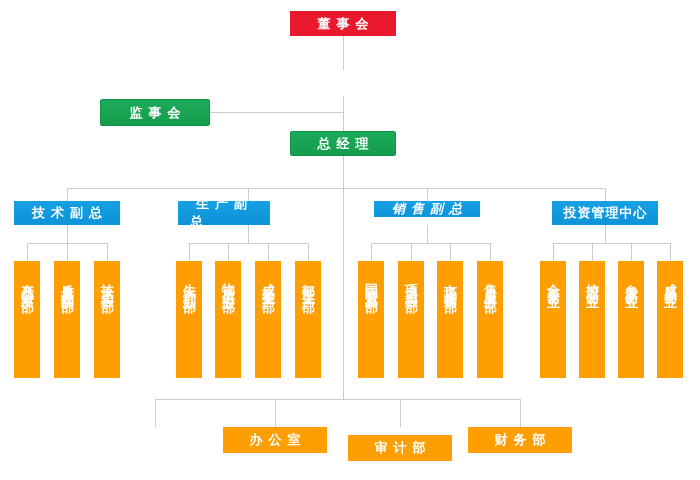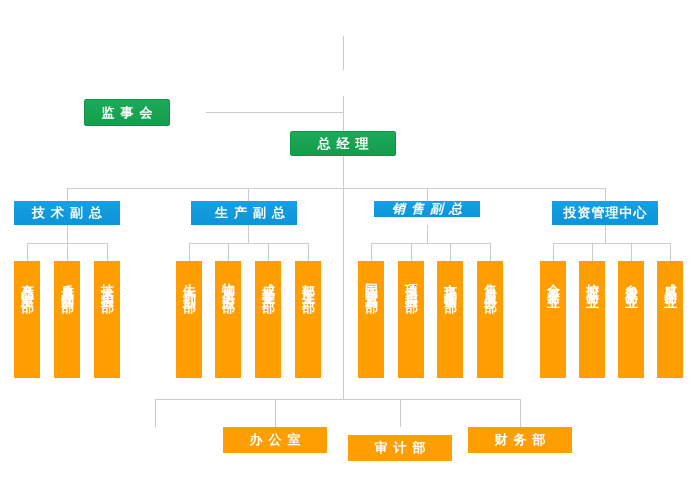--- a/index.html
+++ b/index.html
@@ -72,6 +72,7 @@
   <div class="vline" style="left:400px;top:399px;height:28px;"></div>
   <div class="vline" style="left:520px;top:399px;height:28px;"></div>
 
+  <div class="node red" style="left:290px;top:11px;width:106px;height:25px;">董事会</div>
   <div class="node green" style="left:84px;top:99px;width:86px;height:27px;">监事会</div>
   <div class="node green" style="left:290px;top:131px;width:106px;height:25px;">总经理</div>
 

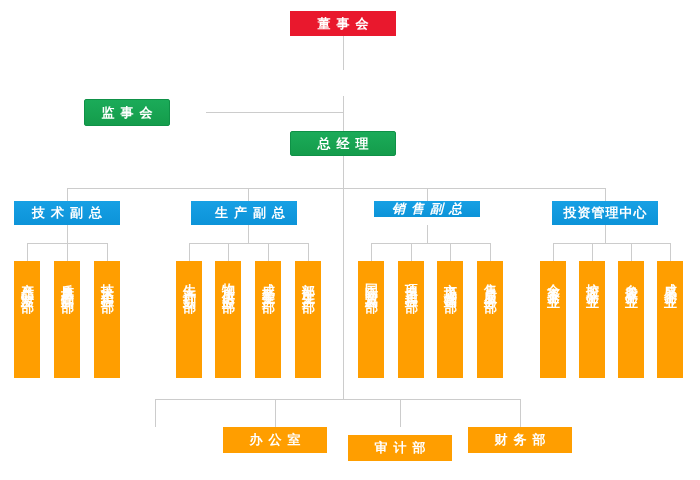--- a/index.html
+++ b/index.html
@@ -73,7 +73,7 @@
   <div class="vline" style="left:520px;top:399px;height:28px;"></div>
 
   <div class="node red" style="left:290px;top:11px;width:106px;height:25px;">董事会</div>
-  <div class="node green" style="left:84px;top:99px;width:86px;height:27px;">监事会</div>
+  <div class="node green" style="left:100px;top:99px;width:110px;height:27px;">监事会</div>
   <div class="node green" style="left:290px;top:131px;width:106px;height:25px;">总经理</div>
 
   <div class="node blue" style="left:14px;top:201px;width:106px;height:24px;">技术副总</div>

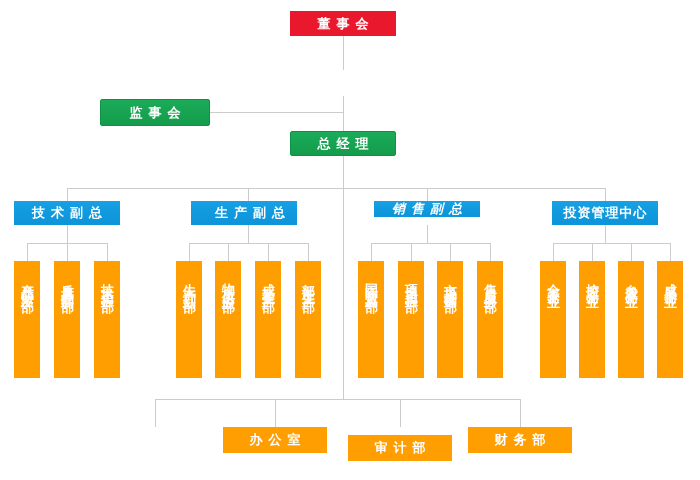--- a/index.html
+++ b/index.html
@@ -77,7 +77,7 @@
   <div class="node green" style="left:290px;top:131px;width:106px;height:25px;">总经理</div>
 
   <div class="node blue" style="left:14px;top:201px;width:106px;height:24px;">技术副总</div>
-  <div class="node blue" style="left:191px;top:201px;width:106px;height:24px;padding-left:12px;">生产副总</div>
+  <div class="node blue" style="left:178px;top:201px;width:92px;height:24px;padding-left:12px;">生产副总</div>
   <div class="node blue" style="left:374px;top:201px;width:106px;height:16px;font-style:italic;">销售副总</div>
   <div class="node blue tight" style="left:552px;top:201px;width:106px;height:24px;">投资管理中心</div>
 

